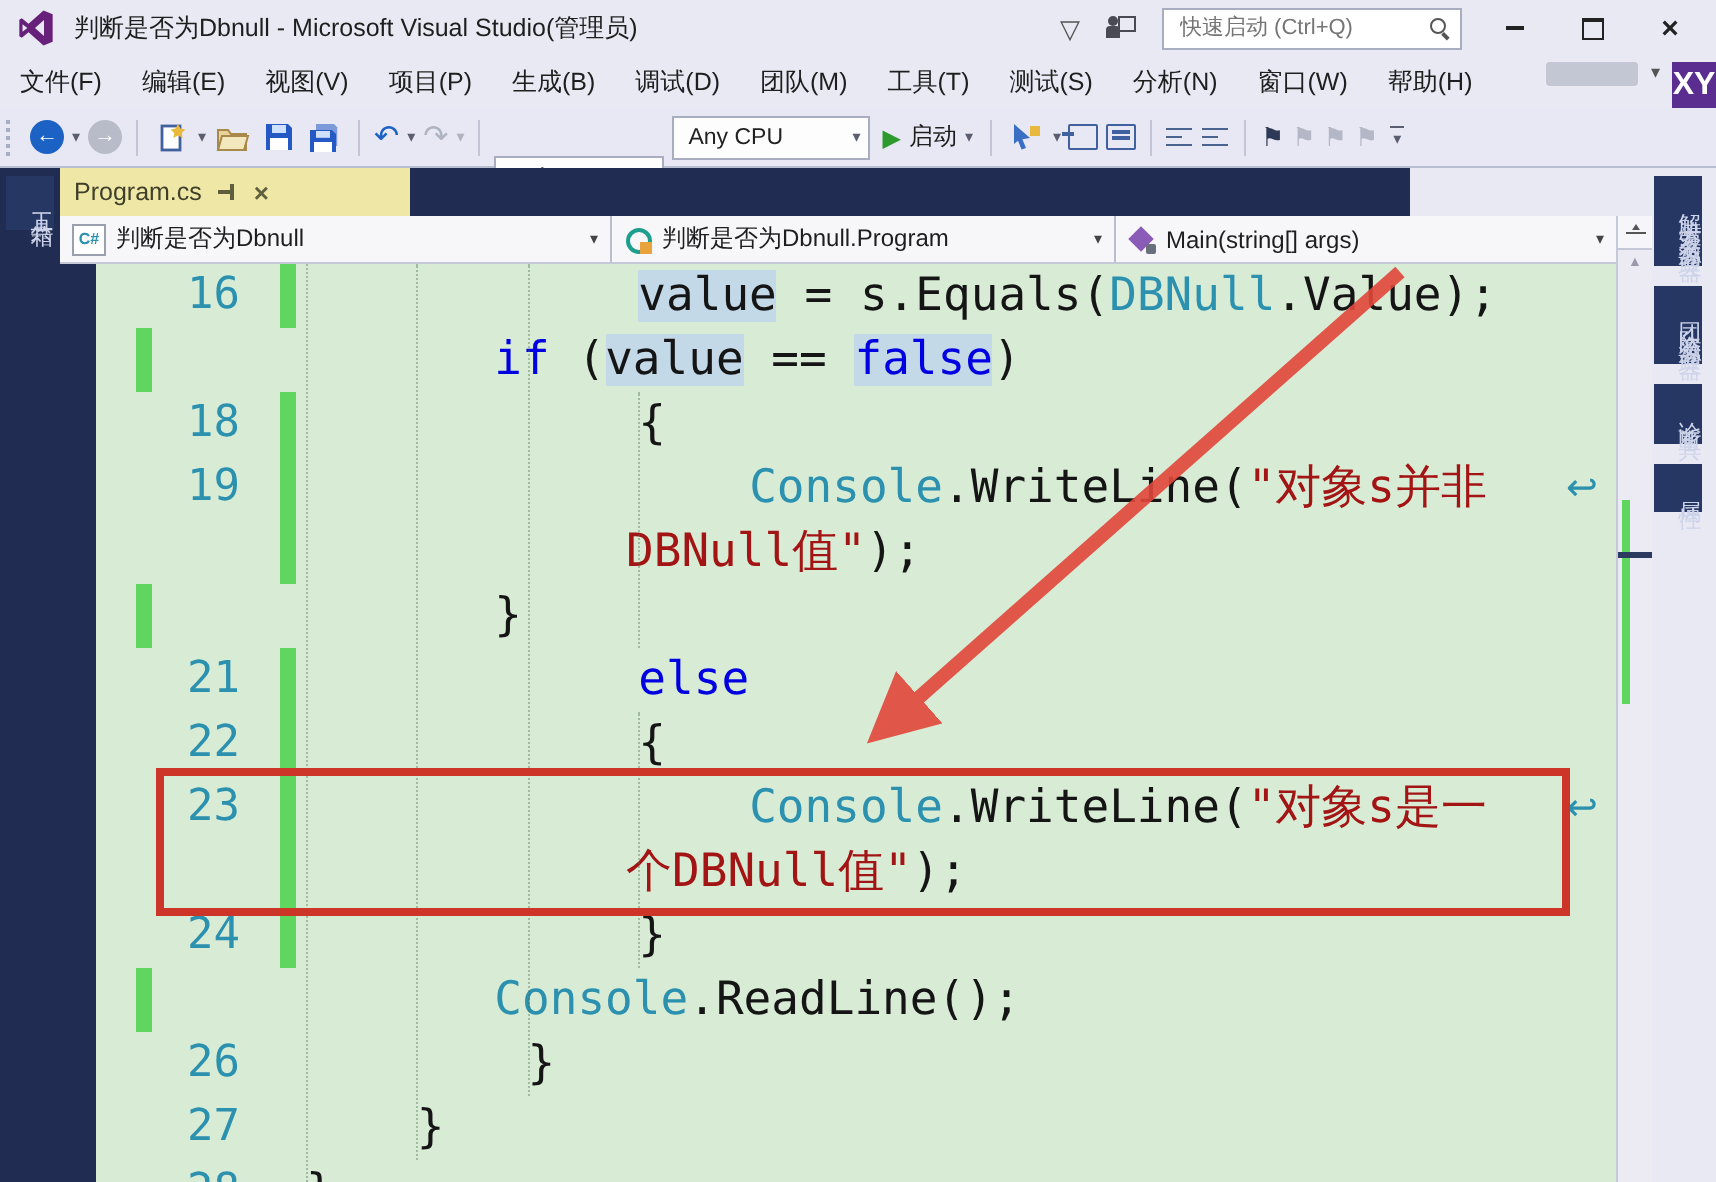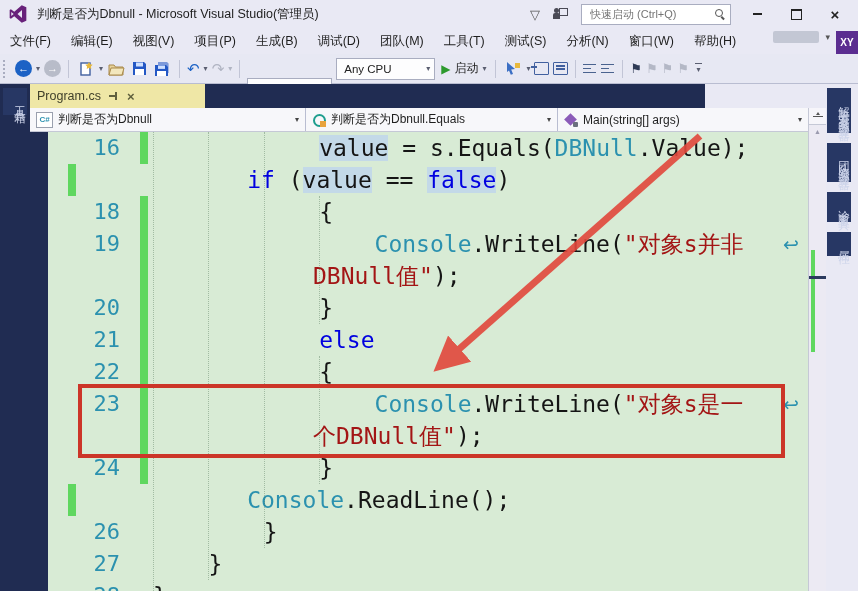--- a/index.html
+++ b/index.html
@@ -35,7 +35,7 @@
   .menu-right{margin-left:auto;display:flex;align-items:center;gap:6px;padding-right:0;}
   .blurname{width:46px;height:12px;background:#c3c7d4;border-radius:2px;}
   .menu-caret{font-size:9px;color:#555;}
-  .acct-badge{width:22px;height:23px;background:#5b2d90;color:#fff;font-size:10px;font-weight:bold;
+  .acct-badge{width:22px;height:23px;background:#5b2d90;color:#fff;font-size:16px;font-weight:bold;
               display:flex;align-items:center;justify-content:center;margin-top:12px;}
   
   .toolbar{position:absolute;left:0;top:54px;width:858px;height:30px;background:#e7e8f3;

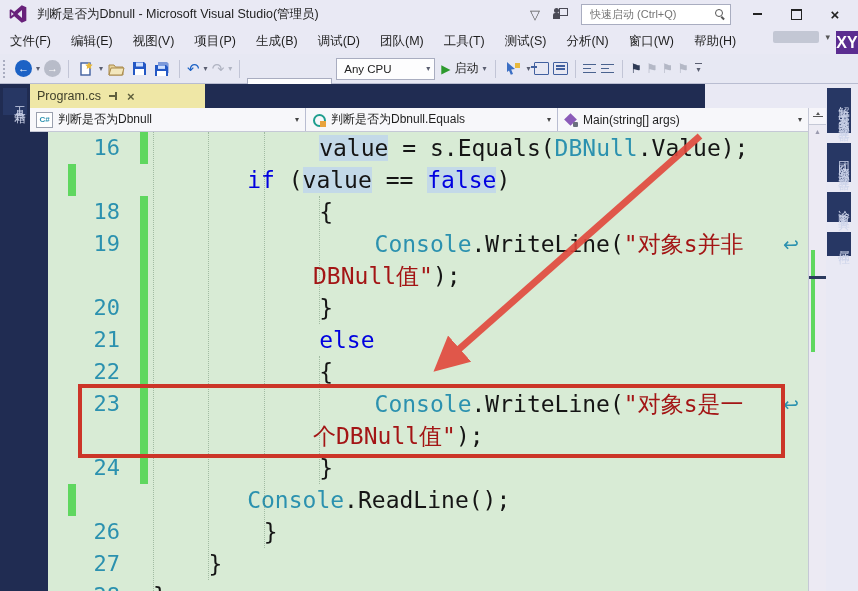--- a/index.html
+++ b/index.html
@@ -286,7 +286,7 @@
       </div>
       <div class="navdd d2">
         <span class="class-ic"></span>
-        <span>判断是否为Dbnull.Equals</span>
+        <span>判断是否为Dbnull.Program</span>
         <span class="ncaret">▾</span>
       </div>
       <div class="navdd d3">

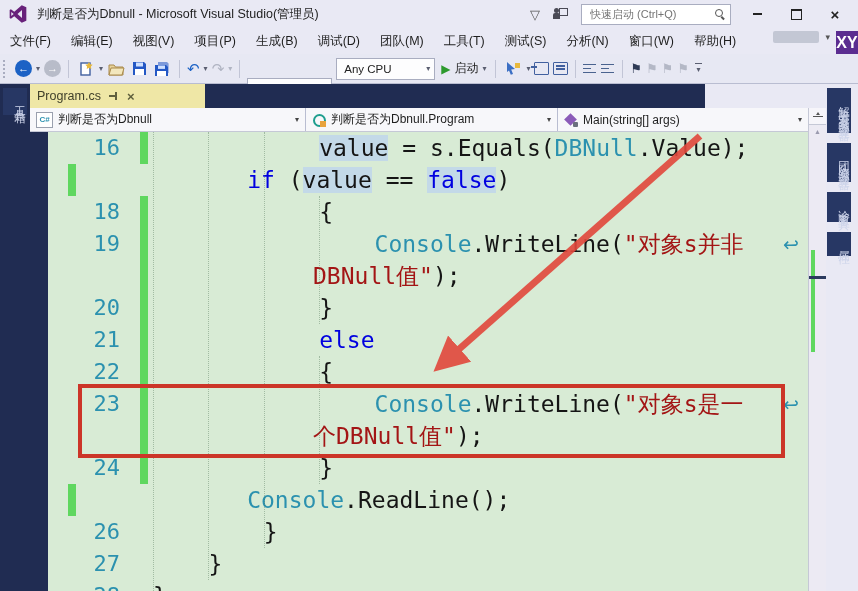--- a/index.html
+++ b/index.html
@@ -339,7 +339,6 @@
             <span class="ctext"><span class="tok-s">DBNull值"</span><span>);</span></span>
           </div>
           <div class="code-line">
-            <span class="lnum">20</span>
             <span class="barcol">
               <span class="chg"></span>
             </span>

